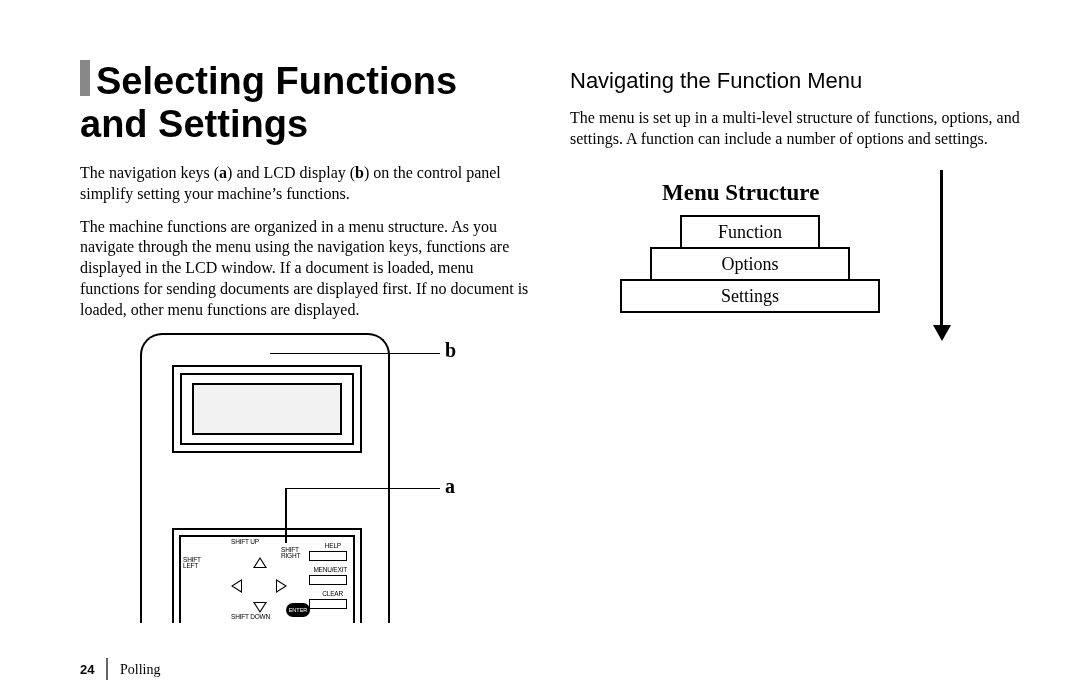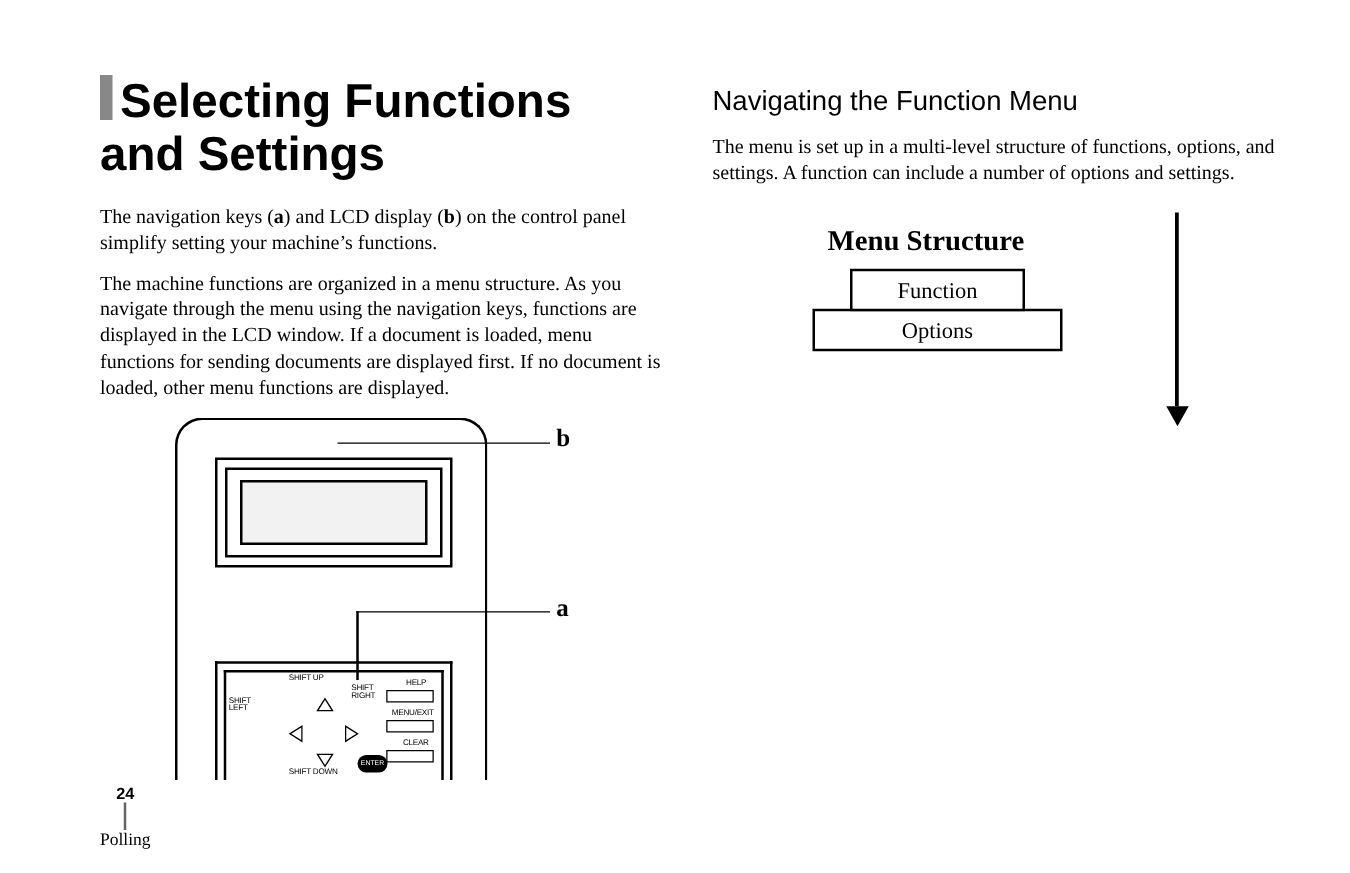--- a/index.html
+++ b/index.html
@@ -306,6 +306,7 @@
 
       <div class="menu-figure">
         <div class="menu-struct-title">Menu Structure</div>
+        <div class="mbox settings">Settings</div>
         <div class="mbox options">Options</div>
         <div class="mbox function">Function</div>
         <div class="arrow-down">

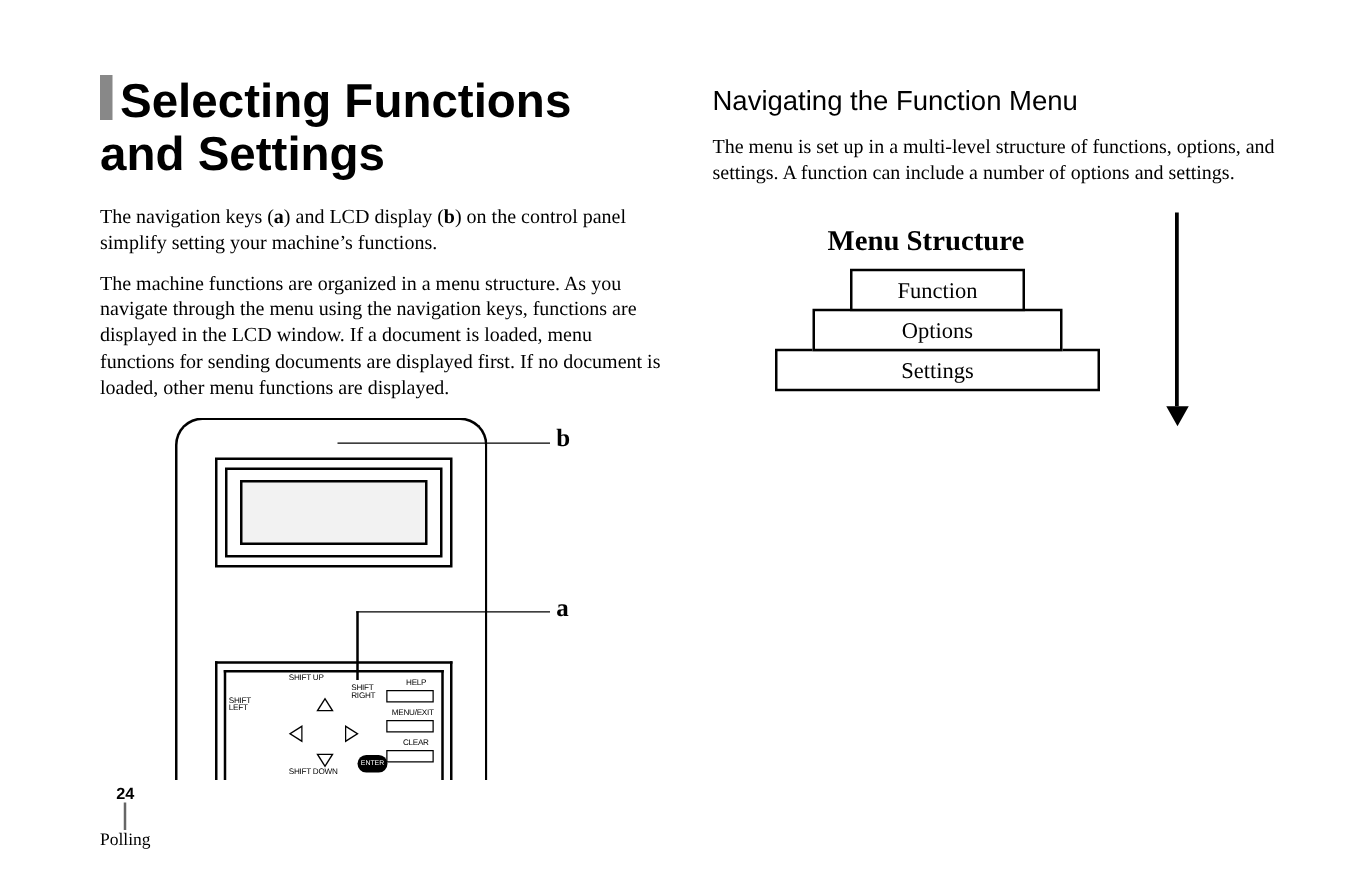--- a/index.html
+++ b/index.html
@@ -219,7 +219,6 @@
     display: flex;
     align-items: center;
     font-size: 14px;
-    flex-direction: column;
   }
   .footer .pnum {
     font-family: Arial, Helvetica, sans-serif;

